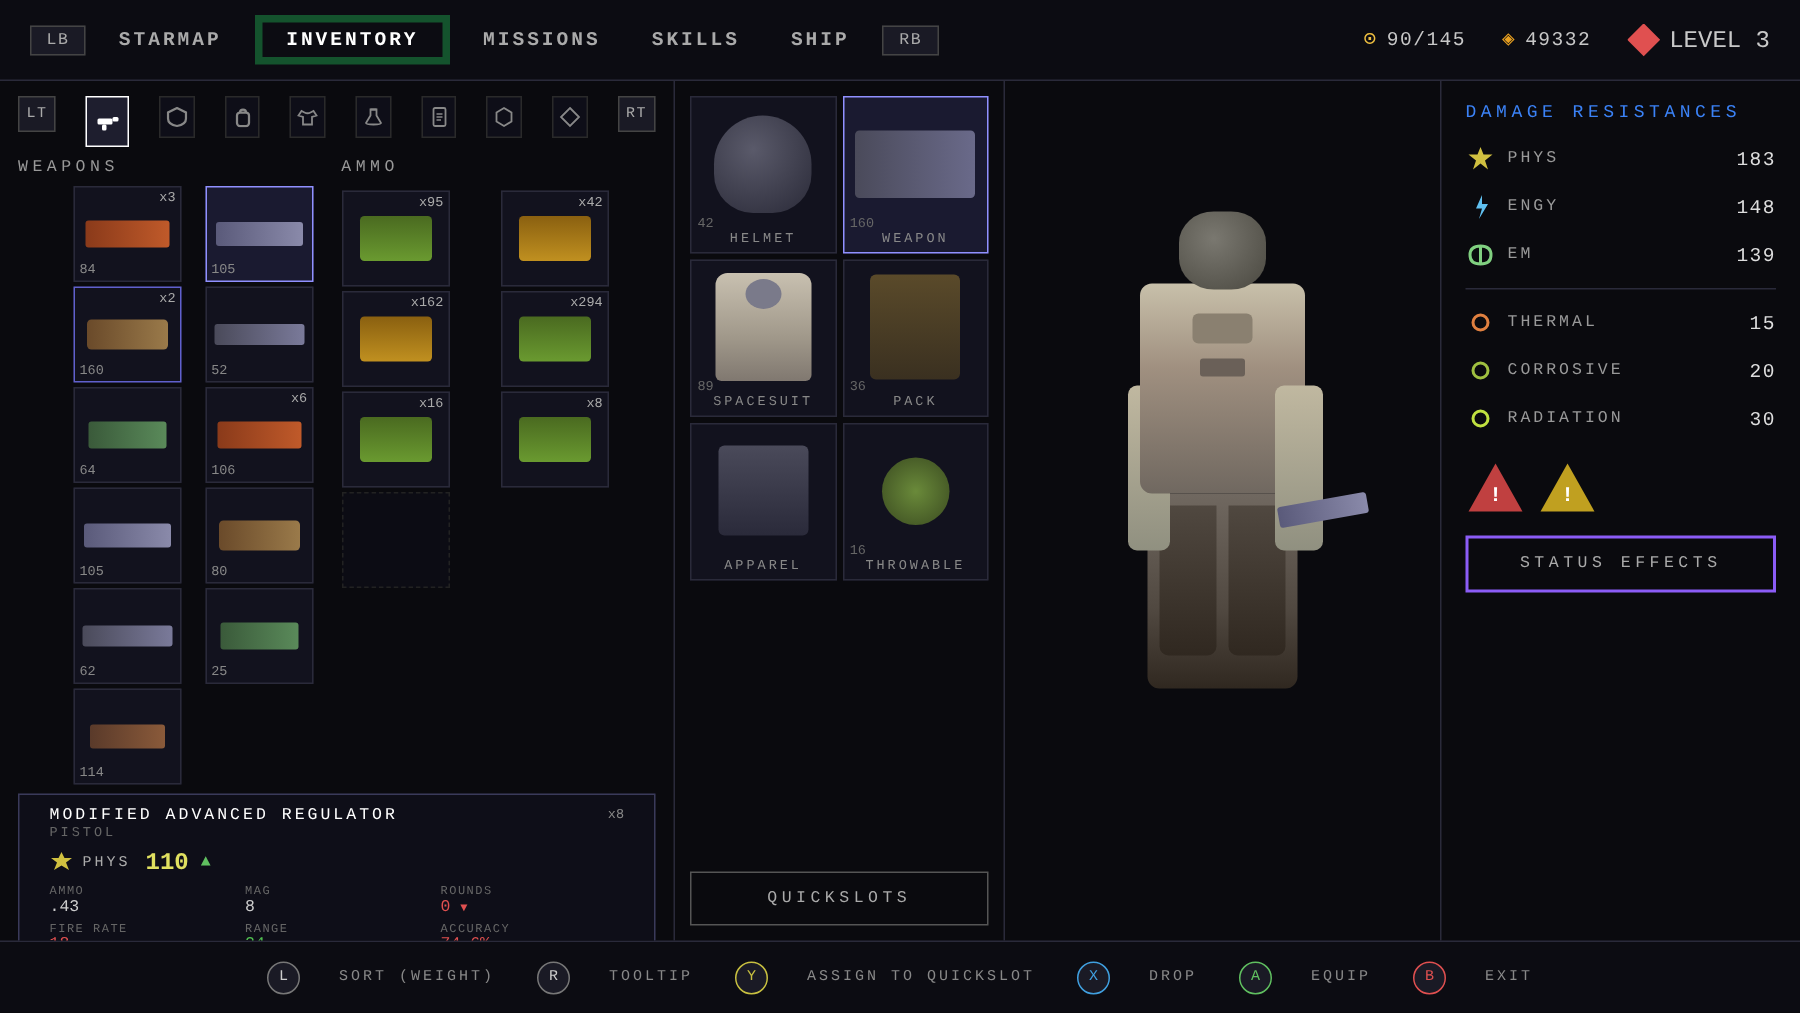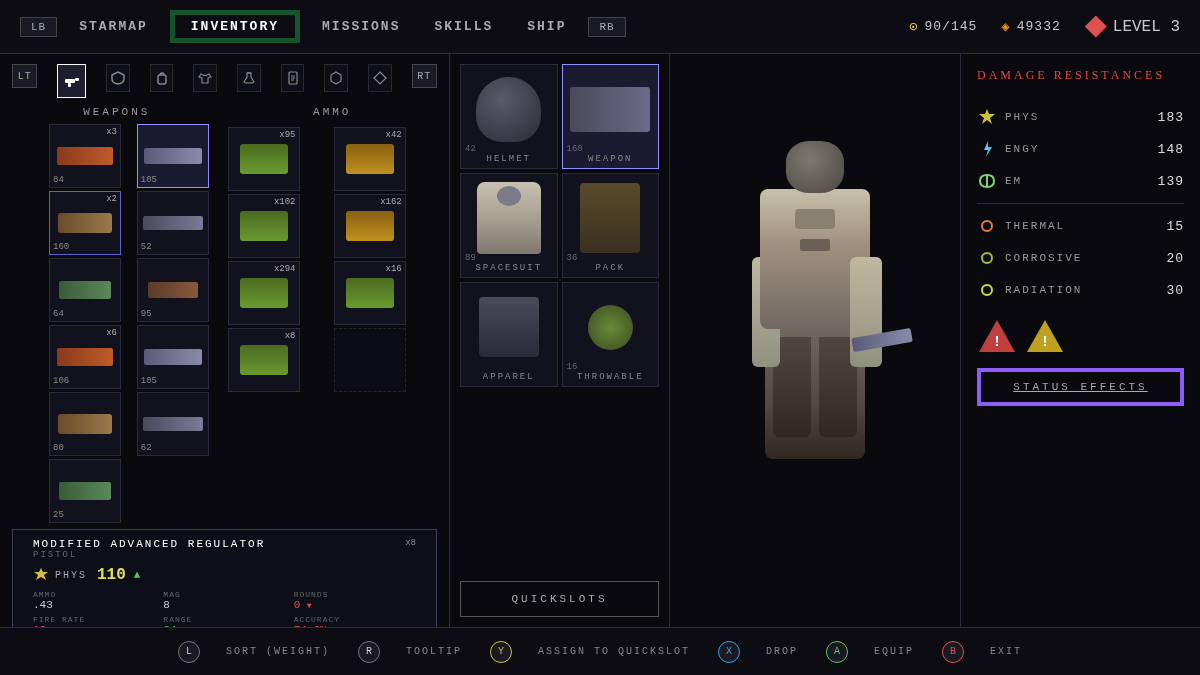--- a/index.html
+++ b/index.html
@@ -361,10 +361,9 @@
     .dmg-res-title {
       font-size: 12px;
       letter-spacing: 3px;
-      color: #ef4444;
-      margin-bottom: 24px;
+      color: #3b82f6;
+      margin-bottom: 14px;
       text-transform: uppercase;
-      font-family: Liberation Serif, serif;
     }
     .res-row {
       display: flex;

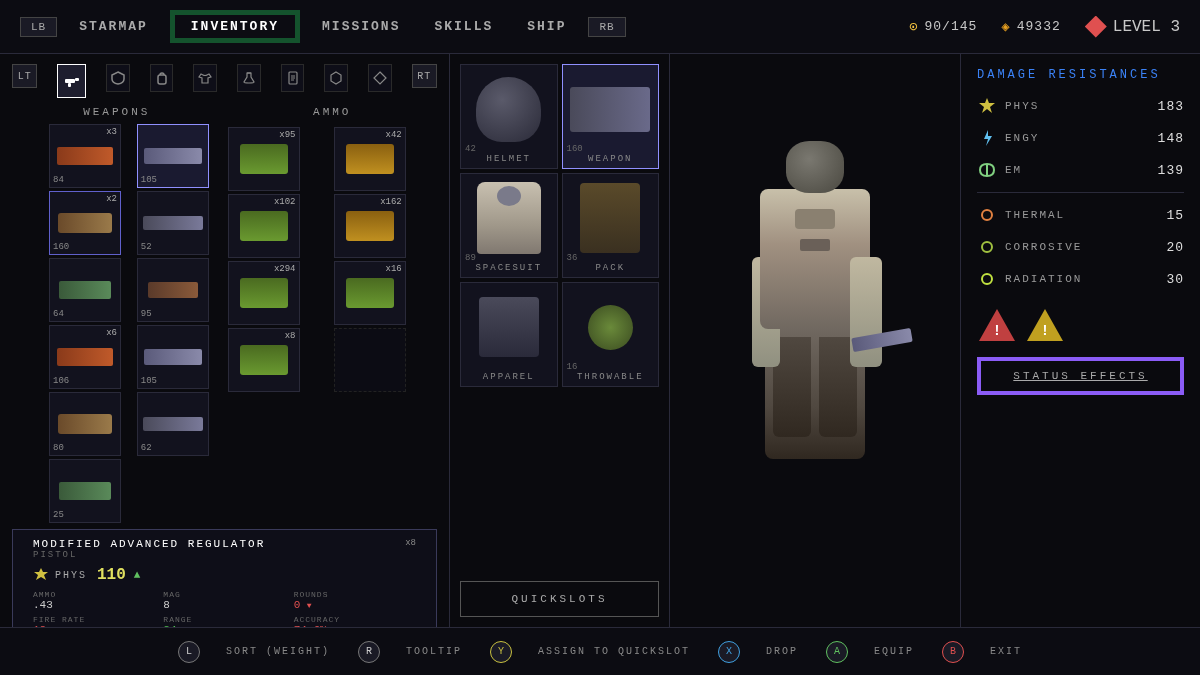--- a/index.html
+++ b/index.html
@@ -148,7 +148,6 @@
       letter-spacing: 3px;
       color: #999;
       margin-bottom: 6px;
-      text-align: center;
     }
     .weapons-grid {
       display: grid;

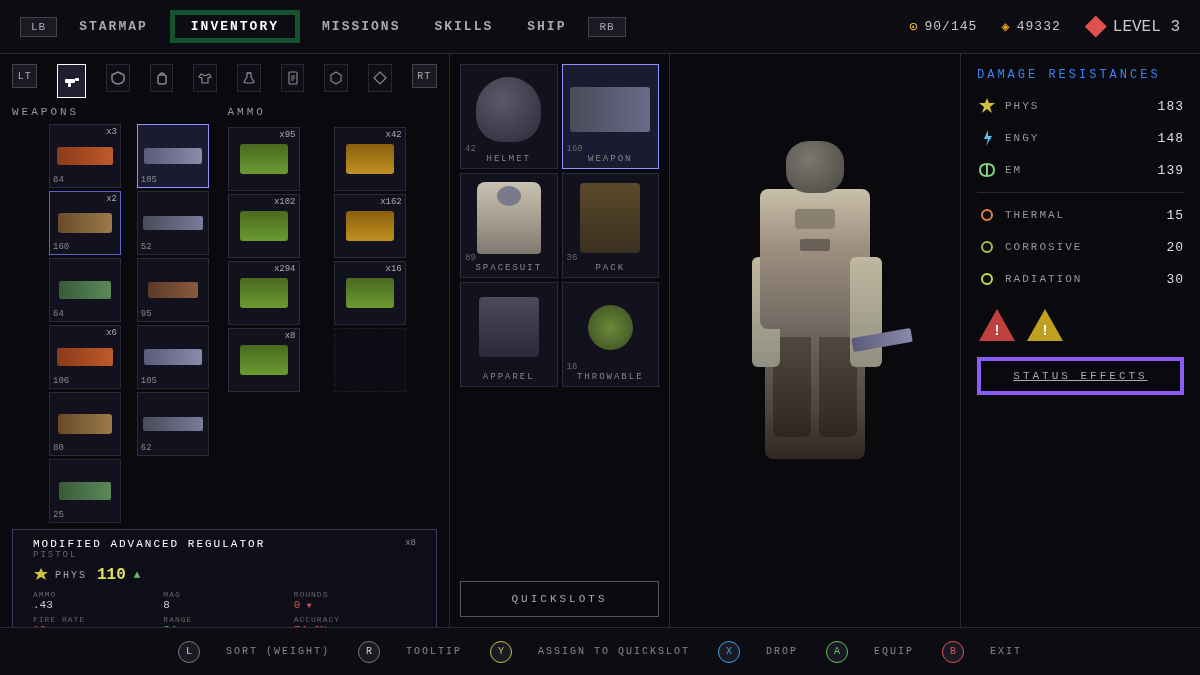--- a/index.html
+++ b/index.html
@@ -735,10 +735,6 @@
             <span class="item-count">x42</span>
           </div>
           <div class="item-cell">
-            <div class="a3"></div>
-            <span class="item-count">x102</span>
-          </div>
-          <div class="item-cell">
             <div class="a4"></div>
             <span class="item-count">x162</span>
           </div>

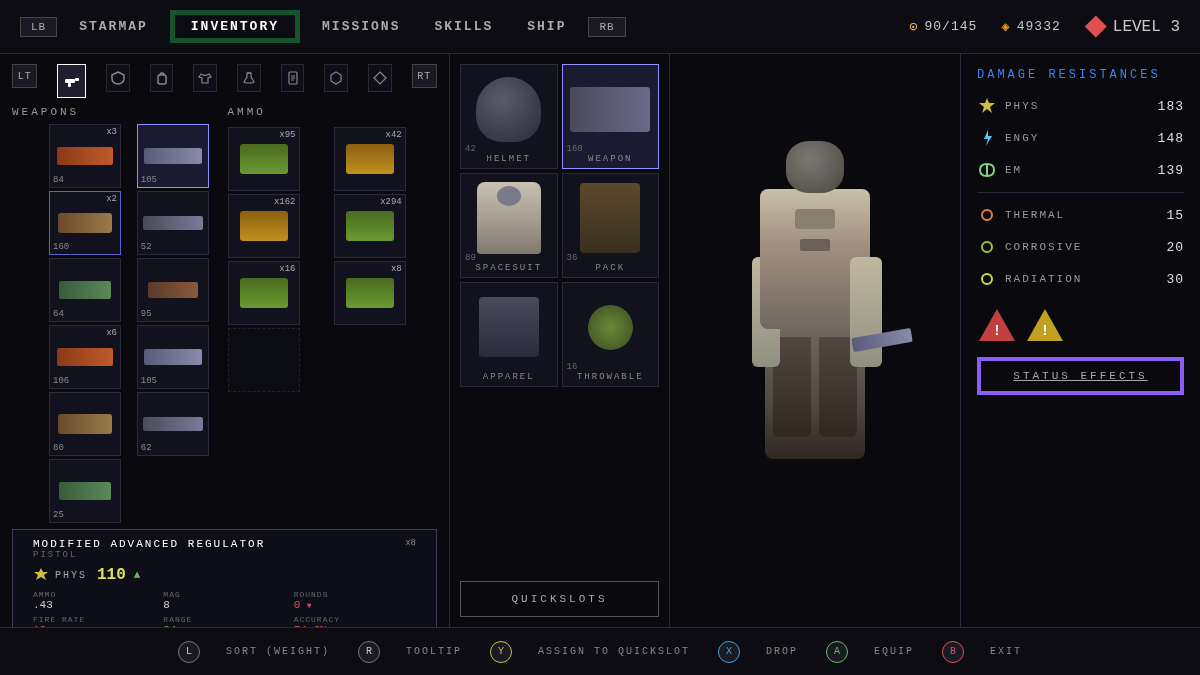--- a/index.html
+++ b/index.html
@@ -692,10 +692,6 @@
             <div class="w5"></div>
             <span class="item-value">64</span>
           </div>
-          <div class="item-cell">
-            <div class="w6"></div>
-            <span class="item-value">95</span>
-          </div>
 
           <div class="item-cell">
             <div class="w1"></div>

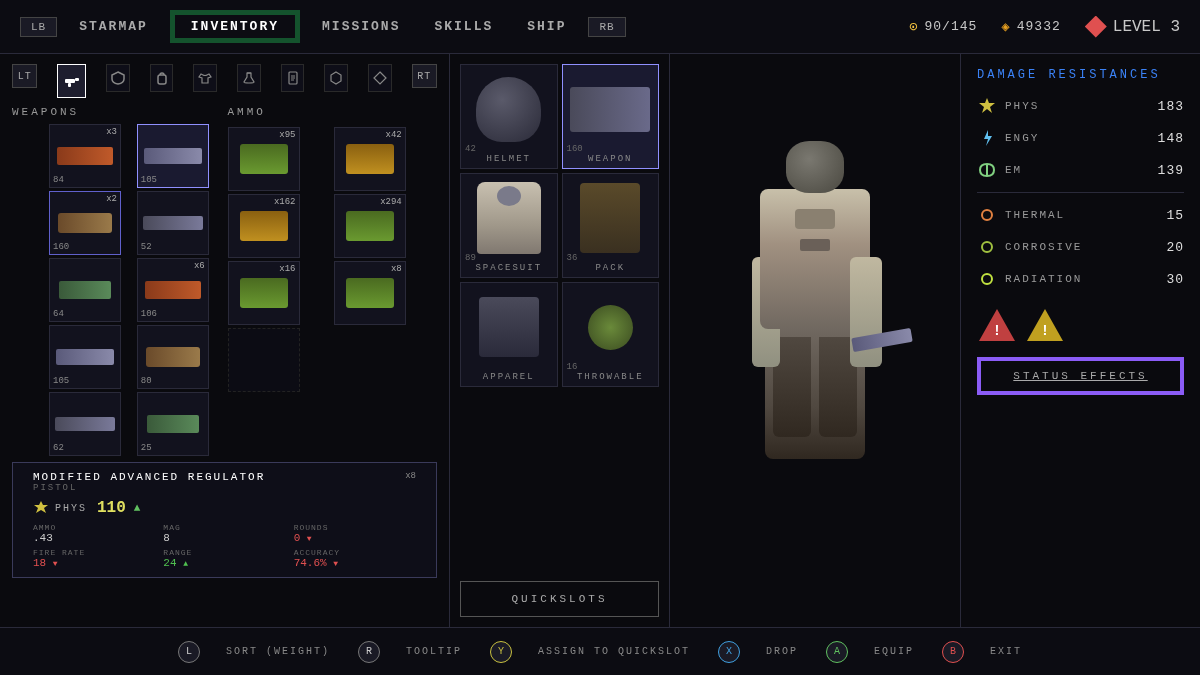--- a/index.html
+++ b/index.html
@@ -439,14 +439,13 @@
       width: 100%;
       height: 38px;
       background: transparent;
-      border: 4px solid #8b5cf6;
+      border: 2px solid #8b5cf6;
       color: #aaa;
       font-family: inherit;
       font-size: 11px;
       letter-spacing: 3px;
       cursor: pointer;
       text-transform: uppercase;
-      text-decoration: underline;
     }
 
     

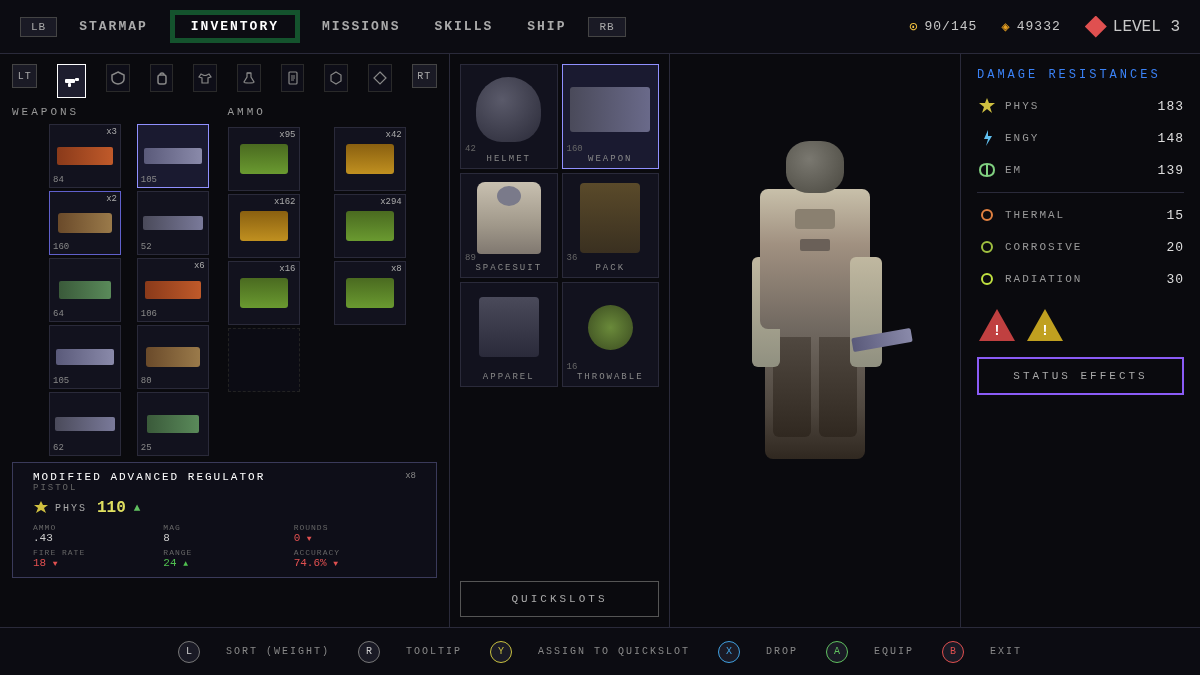--- a/index.html
+++ b/index.html
@@ -715,6 +715,10 @@
             <div class="w5"></div>
             <span class="item-value">25</span>
           </div>
+          <div class="item-cell">
+            <div class="w6"></div>
+            <span class="item-value">114</span>
+          </div>
         </div>
       </div>
 

